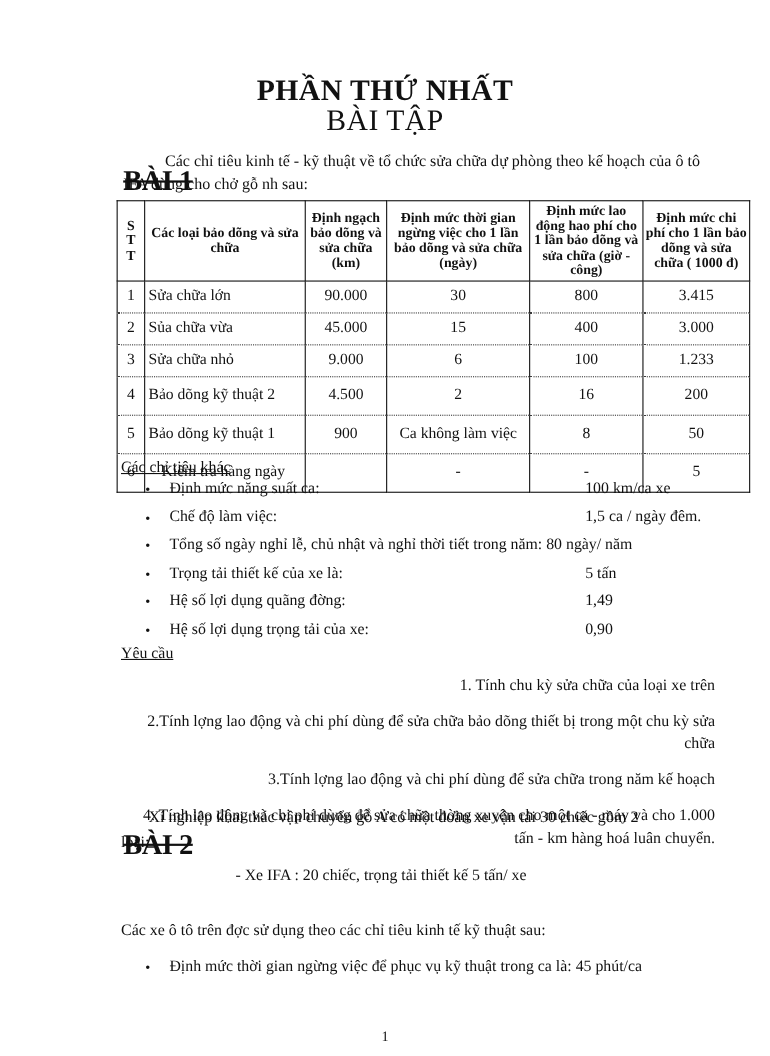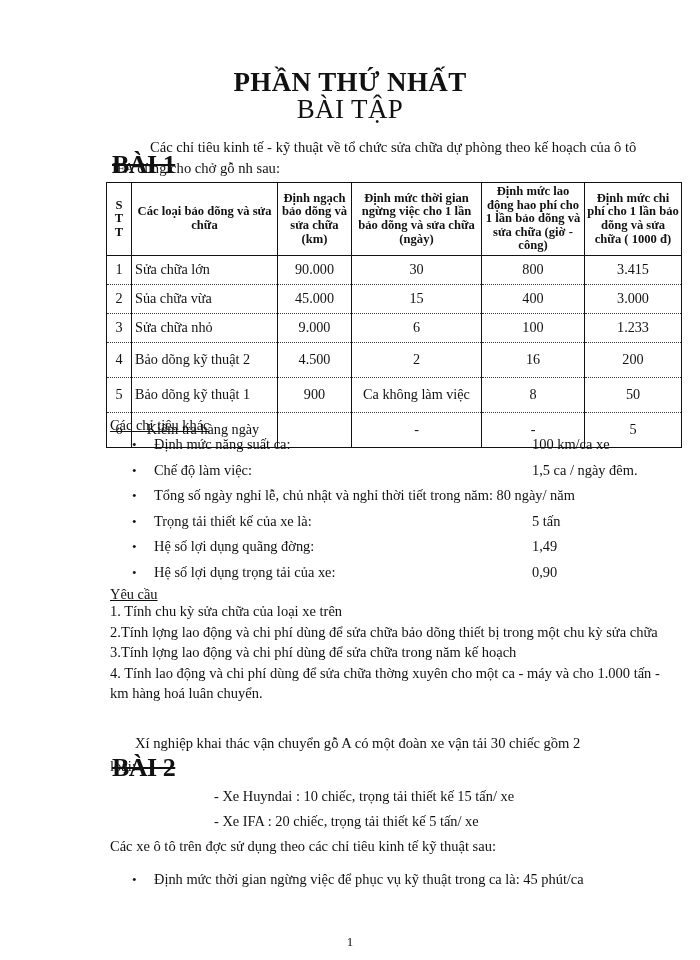--- a/index.html
+++ b/index.html
@@ -187,7 +187,7 @@
     font-size: 14.5px;
     line-height: 20.5px;
   }
-  .req-item { margin: 0; }
+  .req-item { margin: 12px; text-align: right; }
 
   
   .sublines {

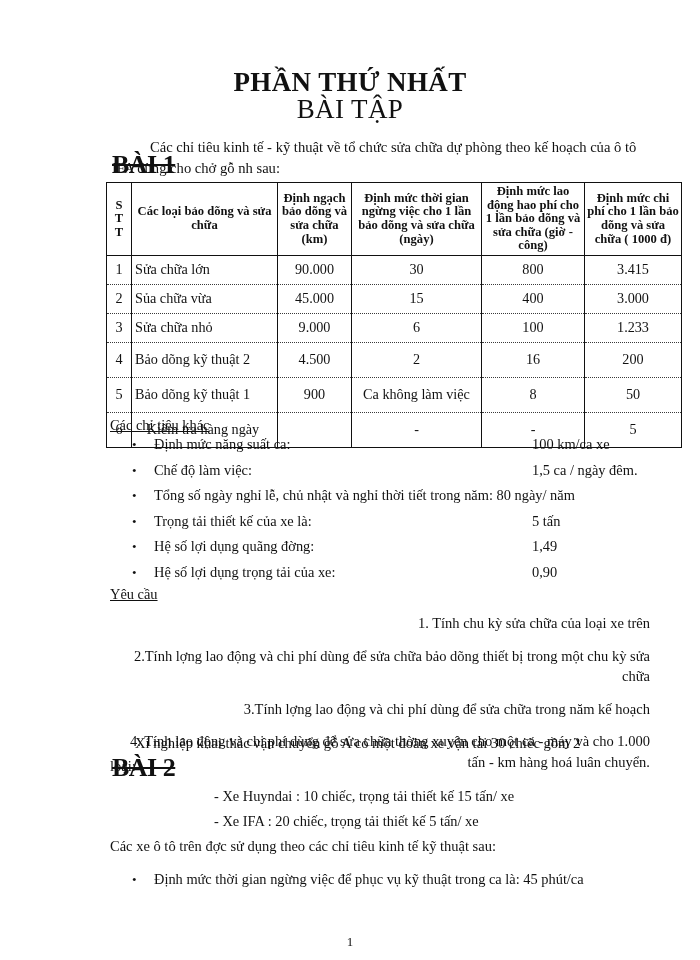--- a/index.html
+++ b/index.html
@@ -347,7 +347,6 @@
   <div class="loai-line">loại:</div>
 
   <div class="sublines">
-    <div>- Xe Huyndai : 10 chiếc, trọng tải thiết kế 15 tấn/ xe</div>
     <div>- Xe IFA : 20 chiếc, trọng tải thiết kế 5 tấn/ xe</div>
   </div>
 

